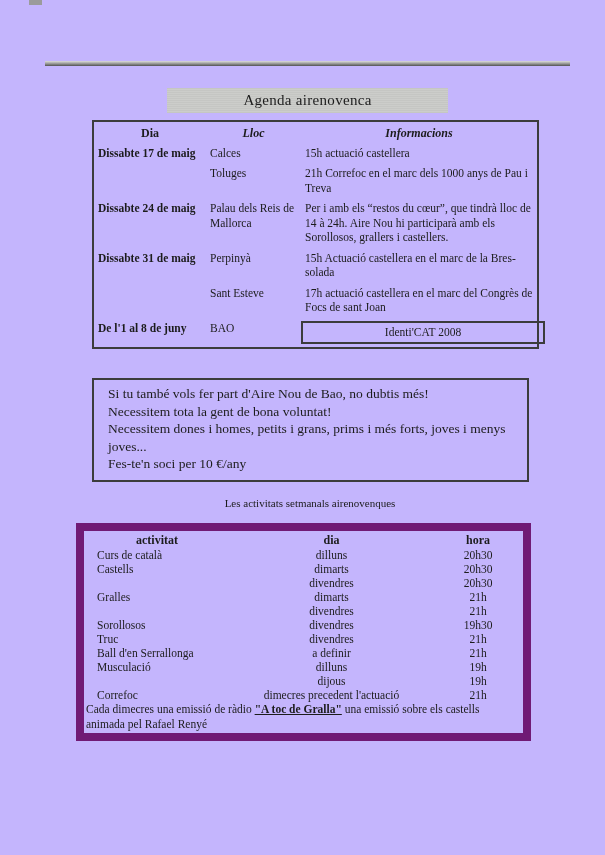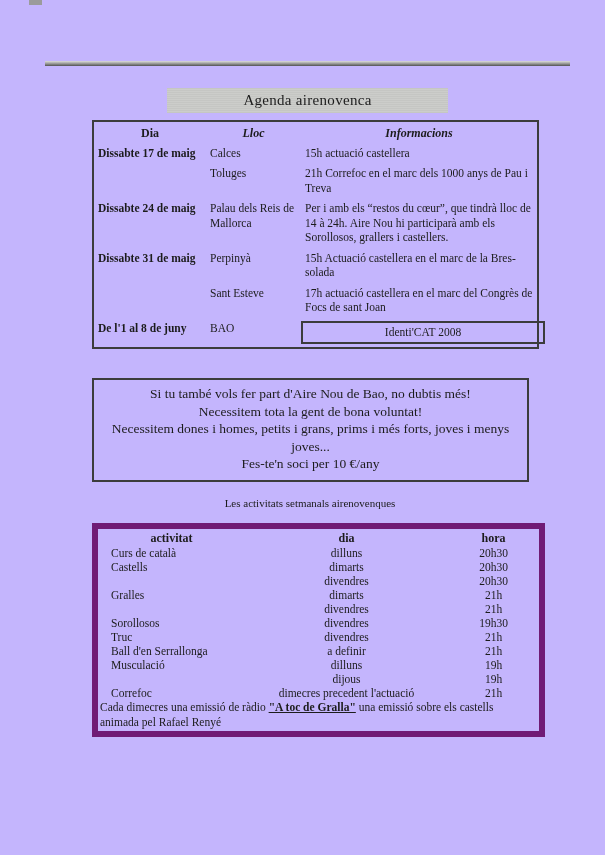--- a/index.html
+++ b/index.html
@@ -39,7 +39,7 @@
   
   .invite-box{
     position:absolute;left:92px;top:378px;width:437px;box-sizing:border-box;
-    border:2px solid #3c3c3c;text-align:center;
+    border:2px solid #3c3c3c;
     font-size:13.5px;line-height:17.5px;padding:5px 14px 7px;
   }
 

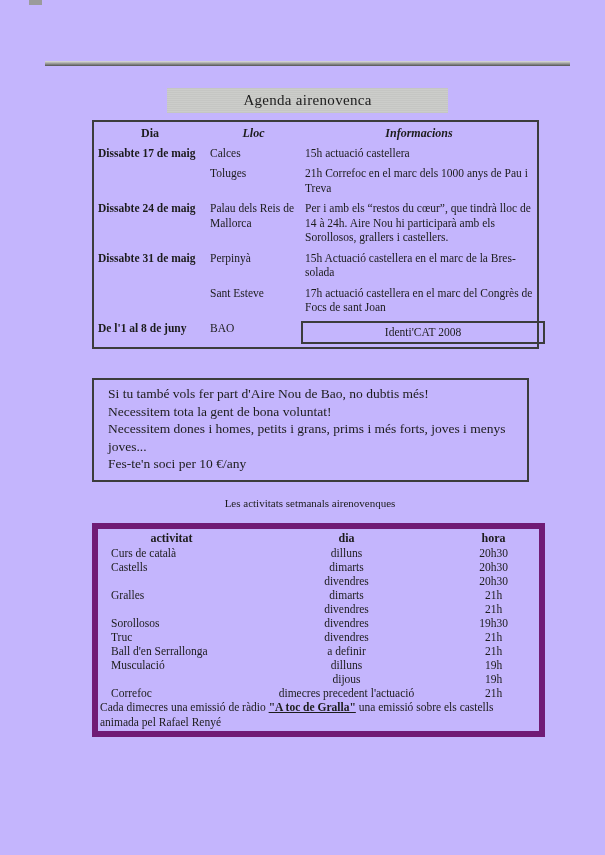--- a/index.html
+++ b/index.html
@@ -50,8 +50,8 @@
 
   
   table.acts{
-    position:absolute;left:92px;top:523px;width:447px;
-    border-collapse:collapse;border:6px solid #701a75;
+    position:absolute;left:76px;top:523px;width:447px;
+    border-collapse:collapse;border:8px solid #701a75;
     font-size:11.5px;line-height:14px;table-layout:fixed;
   }
   table.acts th{font-weight:bold;font-size:12px;text-align:center;padding:2px 0 1px;vertical-align:top;}

